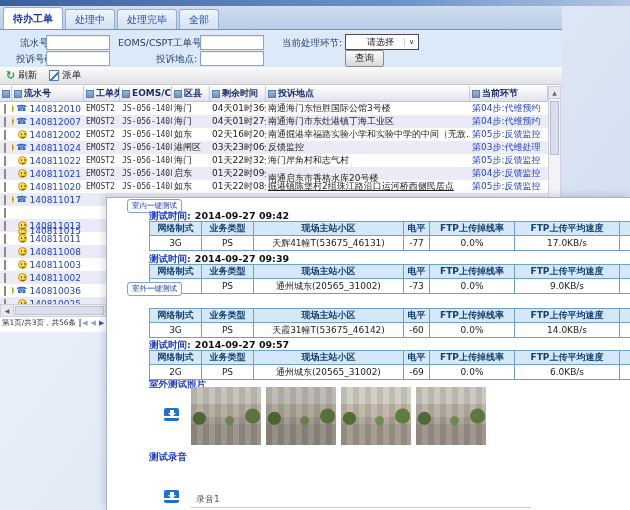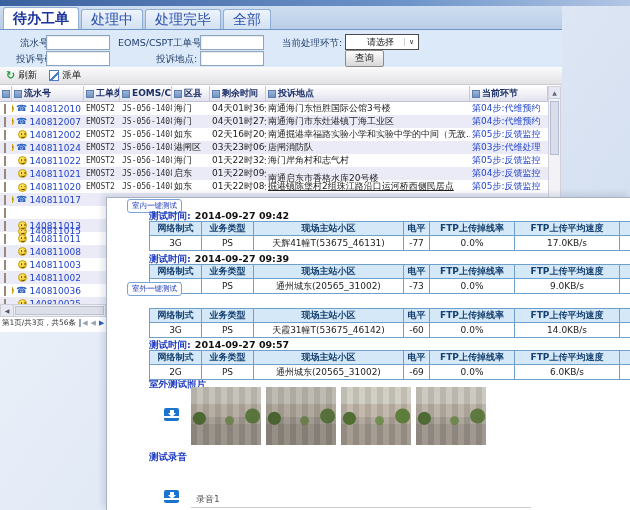--- a/index.html
+++ b/index.html
@@ -13,7 +13,7 @@
   .tabbar{position:absolute;left:0;top:6px;width:562px;height:24px;
     background:linear-gradient(#cfddf0,#b9cde7);border-bottom:1px solid #7095c4;
     display:flex;align-items:flex-end;padding-left:3px;box-sizing:border-box;gap:2px;}
-  .tab{height:19px;padding:0 9px;font-size:14px;color:#2b4fae;display:flex;align-items:center;
+  .tab{height:19px;padding:0 9px;font-size:10px;color:#2b4fae;display:flex;align-items:center;
     background:linear-gradient(#eef4fb,#d2e1f3);border:1px solid #8fafd6;border-bottom:none;
     border-radius:3px 3px 0 0;cursor:default;}
   .tab.active{background:#fff;color:#19339c;font-weight:bold;height:21px;}

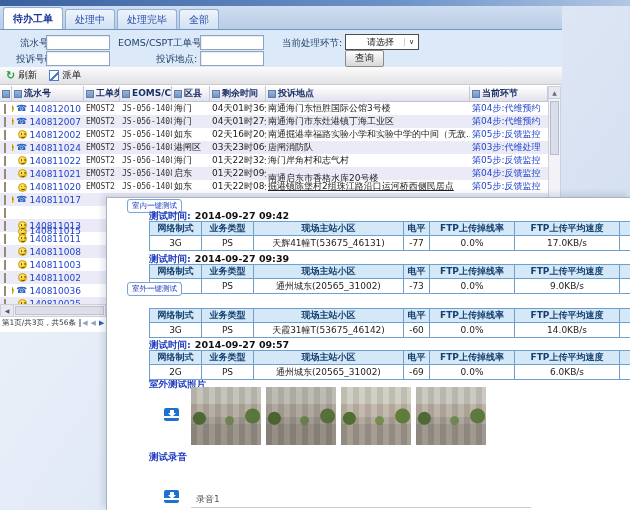--- a/index.html
+++ b/index.html
@@ -243,7 +243,7 @@
         <div class="cell mono" style="width: 52px;">JS-056-140803-344</div>
         <div class="cell " style="width: 38px;">港闸区</div>
         <div class="cell " style="width: 56px;">03天23时06分</div>
-        <div class="cell " style="width: 204px;">唐闸消防队</div>
+        <div class="cell " style="width: 204px;">反馈监控</div>
         <div class="cell step" style="width: 78px;">第03步:代维处理</div>
       </div>
       <div class="row">

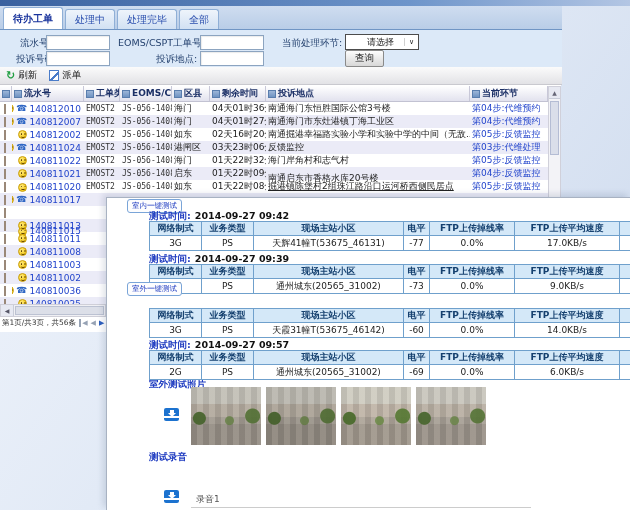--- a/index.html
+++ b/index.html
@@ -274,7 +274,7 @@
       </div>
       <div class="row">
         <div class="cell" style="width: 12px;"><span class="mini-doc"></span></div>
-        <div class="cell serial" style="width: 72px; align-items: flex-end;">
+        <div class="cell serial" style="width: 72px;">
           <span class="smiley"></span>
           <span>140811020</span>
         </div>

